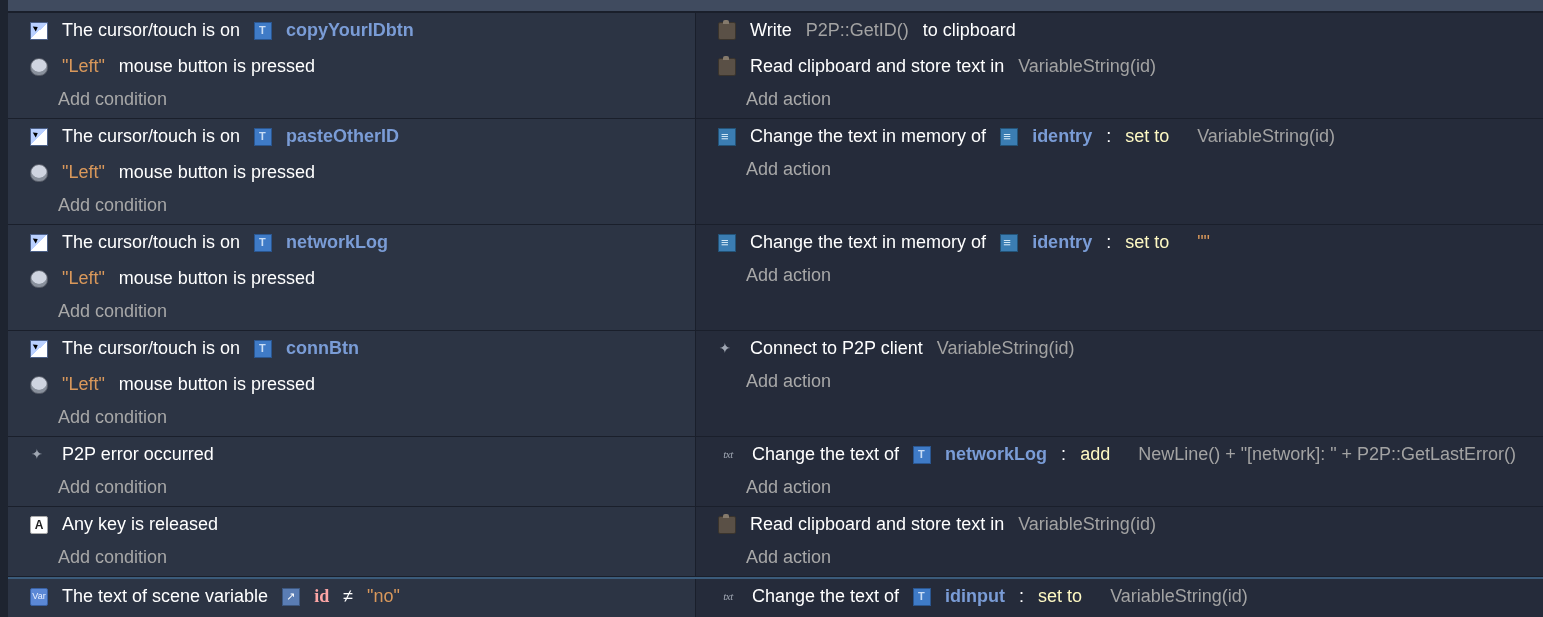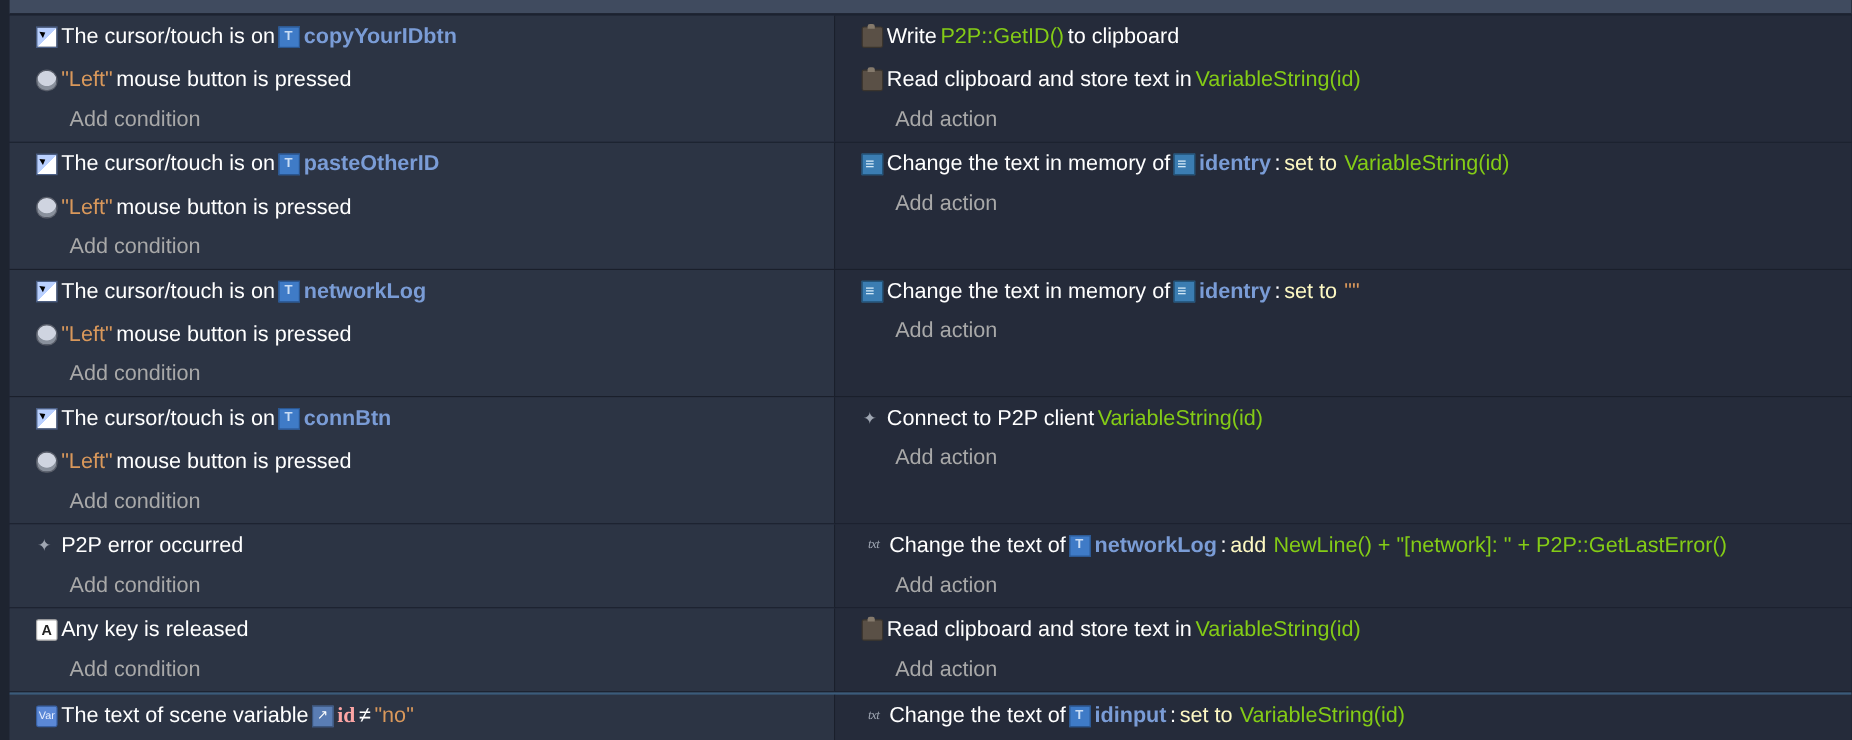--- a/index.html
+++ b/index.html
@@ -38,7 +38,7 @@
     overflow: hidden;
     display: flex;
     align-items: center;
-    gap: 3px;
+    gap: 14px;
   }
   .add-link {
     color: #a8a8a8;

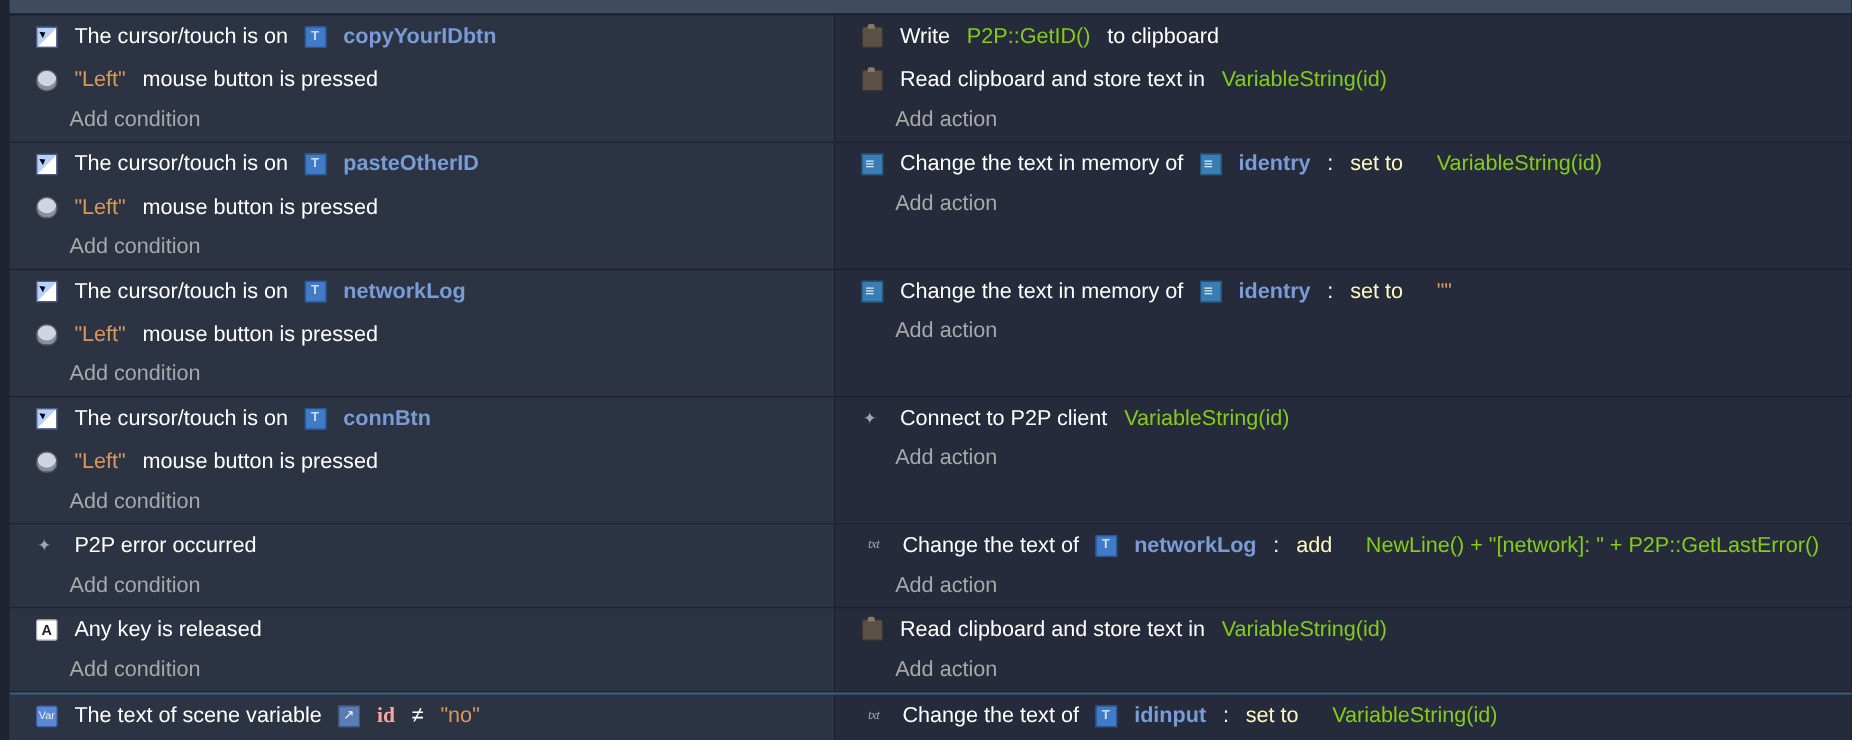--- a/index.html
+++ b/index.html
@@ -49,7 +49,7 @@
   }
   .string { color: #d9985b; }
   .obj { color: #7a9cd6; font-weight: 700; }
-  .varref { color: #84cc16; }
+  .varref { color: #a3a3a3; }
   .op { color: #fef9c3; }
   .varname { color: #fca5a5; font-weight: 600; font-family: Liberation Serif, serif; }
   .plain { color: #ffffff; }

